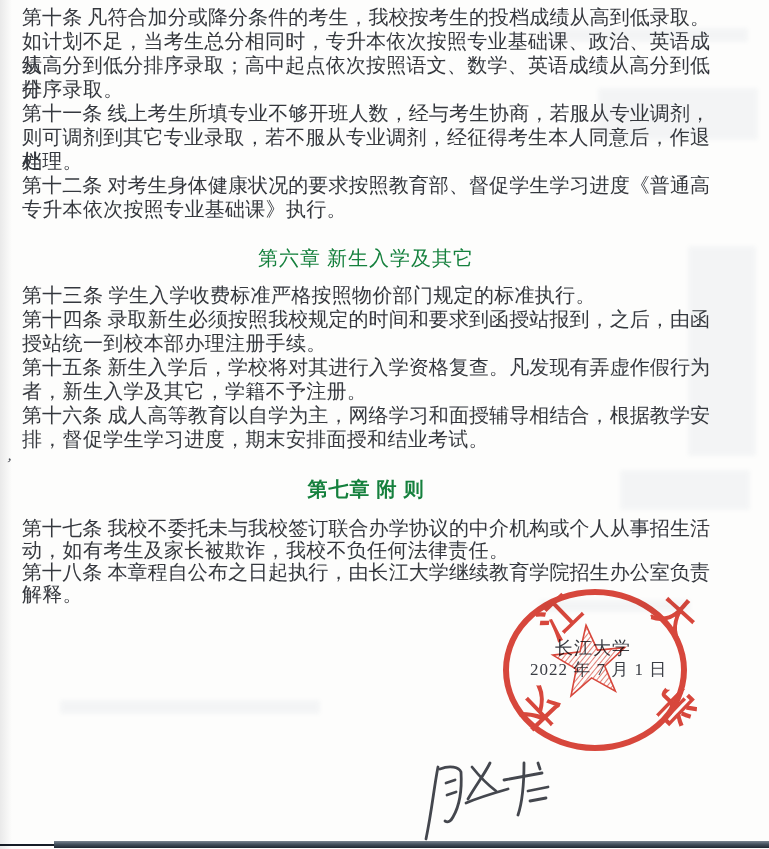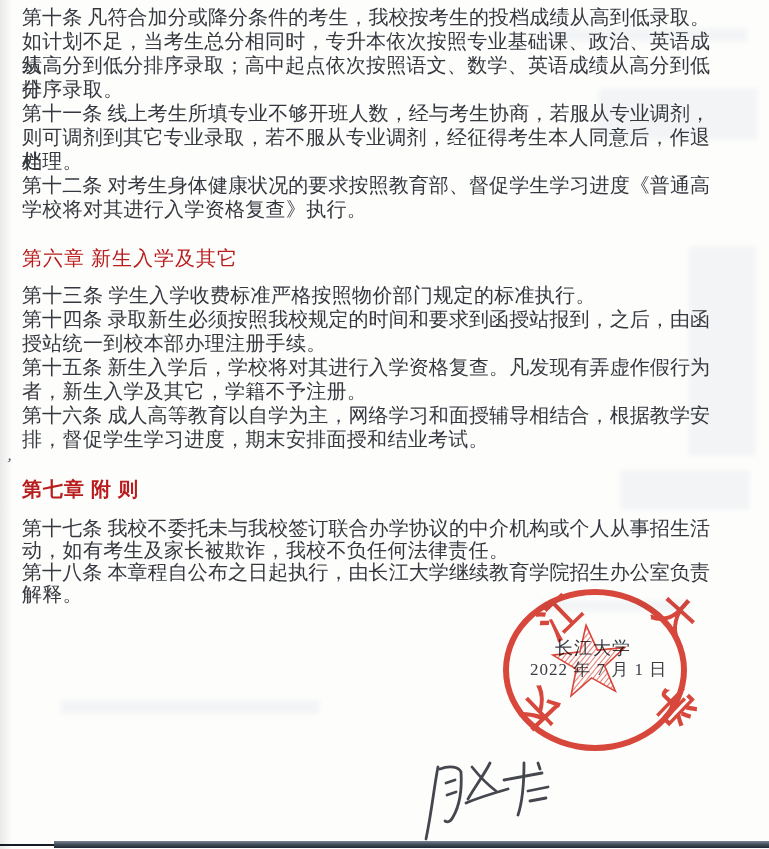--- a/index.html
+++ b/index.html
@@ -71,7 +71,7 @@
       </div>
       <div class="para">
         <div class="line just">第十二条 对考生身体健康状况的要求按照教育部、督促学生学习进度《普通高</div>
-        <div class="line">学校将对其进行入学资格复查》执行。</div>
+        <div class="line">专升本依次按照专业基础课》执行。</div>
       </div>
       <div class="chapter-heading">第六章 新生入学及其它</div>
       <div class="para">

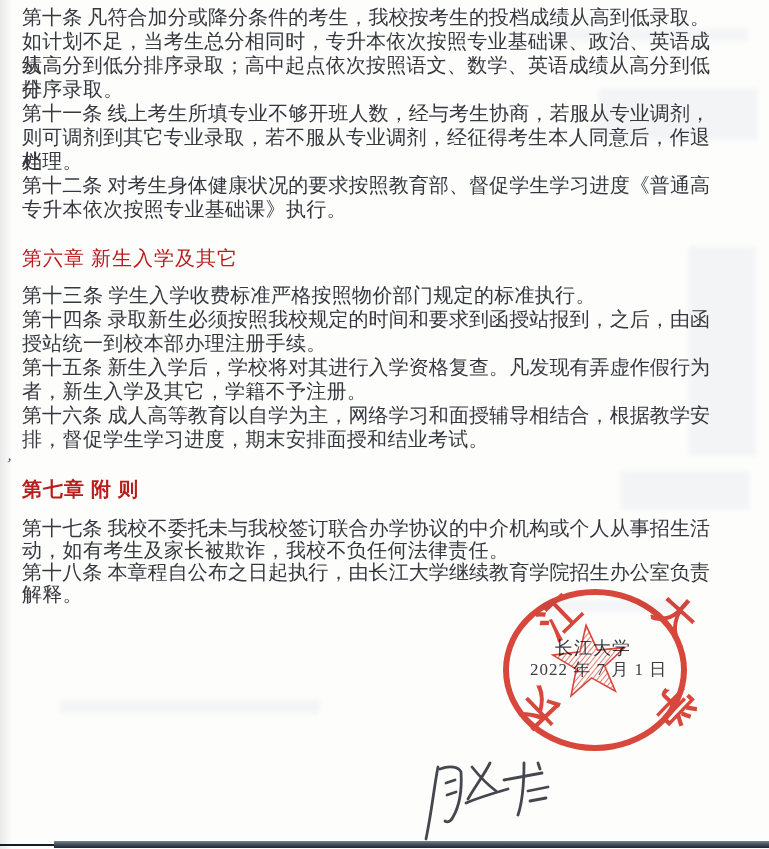--- a/index.html
+++ b/index.html
@@ -16,8 +16,8 @@
   .line.just{white-space:normal;text-align:justify;text-align-last:justify;letter-spacing:0;}
   .para{margin:0;}
   .para.tight .line{height:22px;line-height:22px;}
-  .chapter-heading{height:24px;line-height:24px;font-size:20px;text-align:left;
-    letter-spacing:1px;margin-top:25px;margin-bottom:13px;color:#b91c1c;}
+  .chapter-heading{height:24px;line-height:24px;font-size:20px;text-align:center;
+    letter-spacing:1px;margin-top:25px;margin-bottom:13px;color:#15803d;}
   .chapter-heading.second{margin-top:26px;margin-bottom:16px;font-weight:bold;}
   
   .sign-org{position:absolute;left:555px;top:636px;font-size:18px;letter-spacing:1px;color:#3a3d44;z-index:1;}

